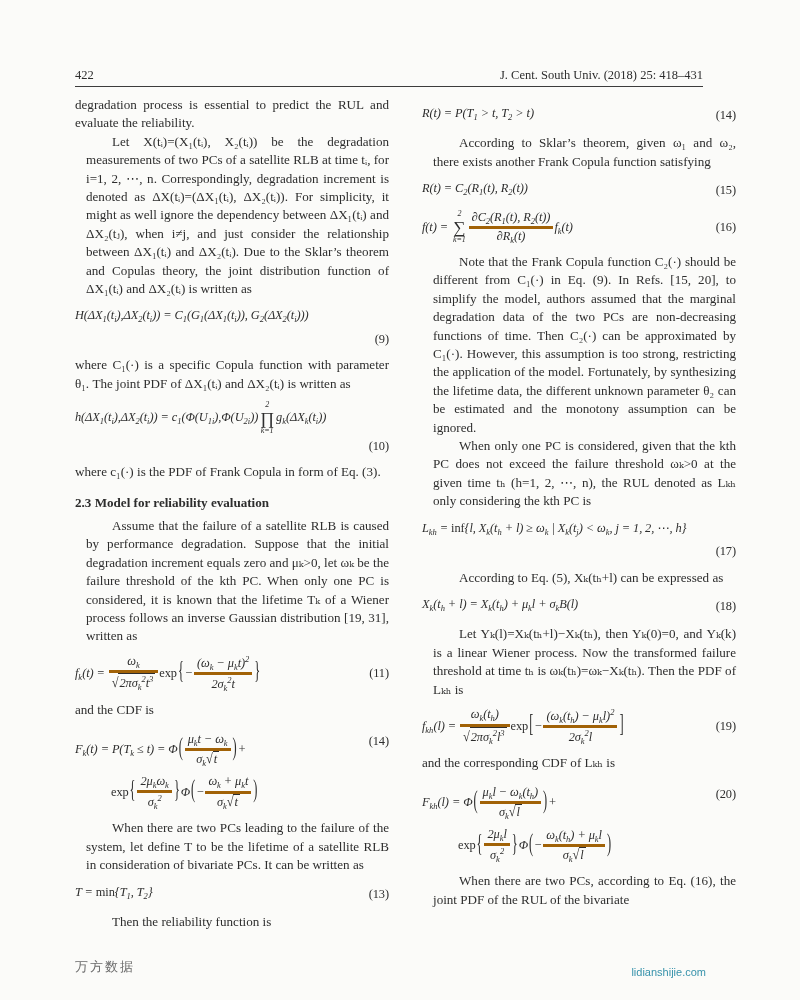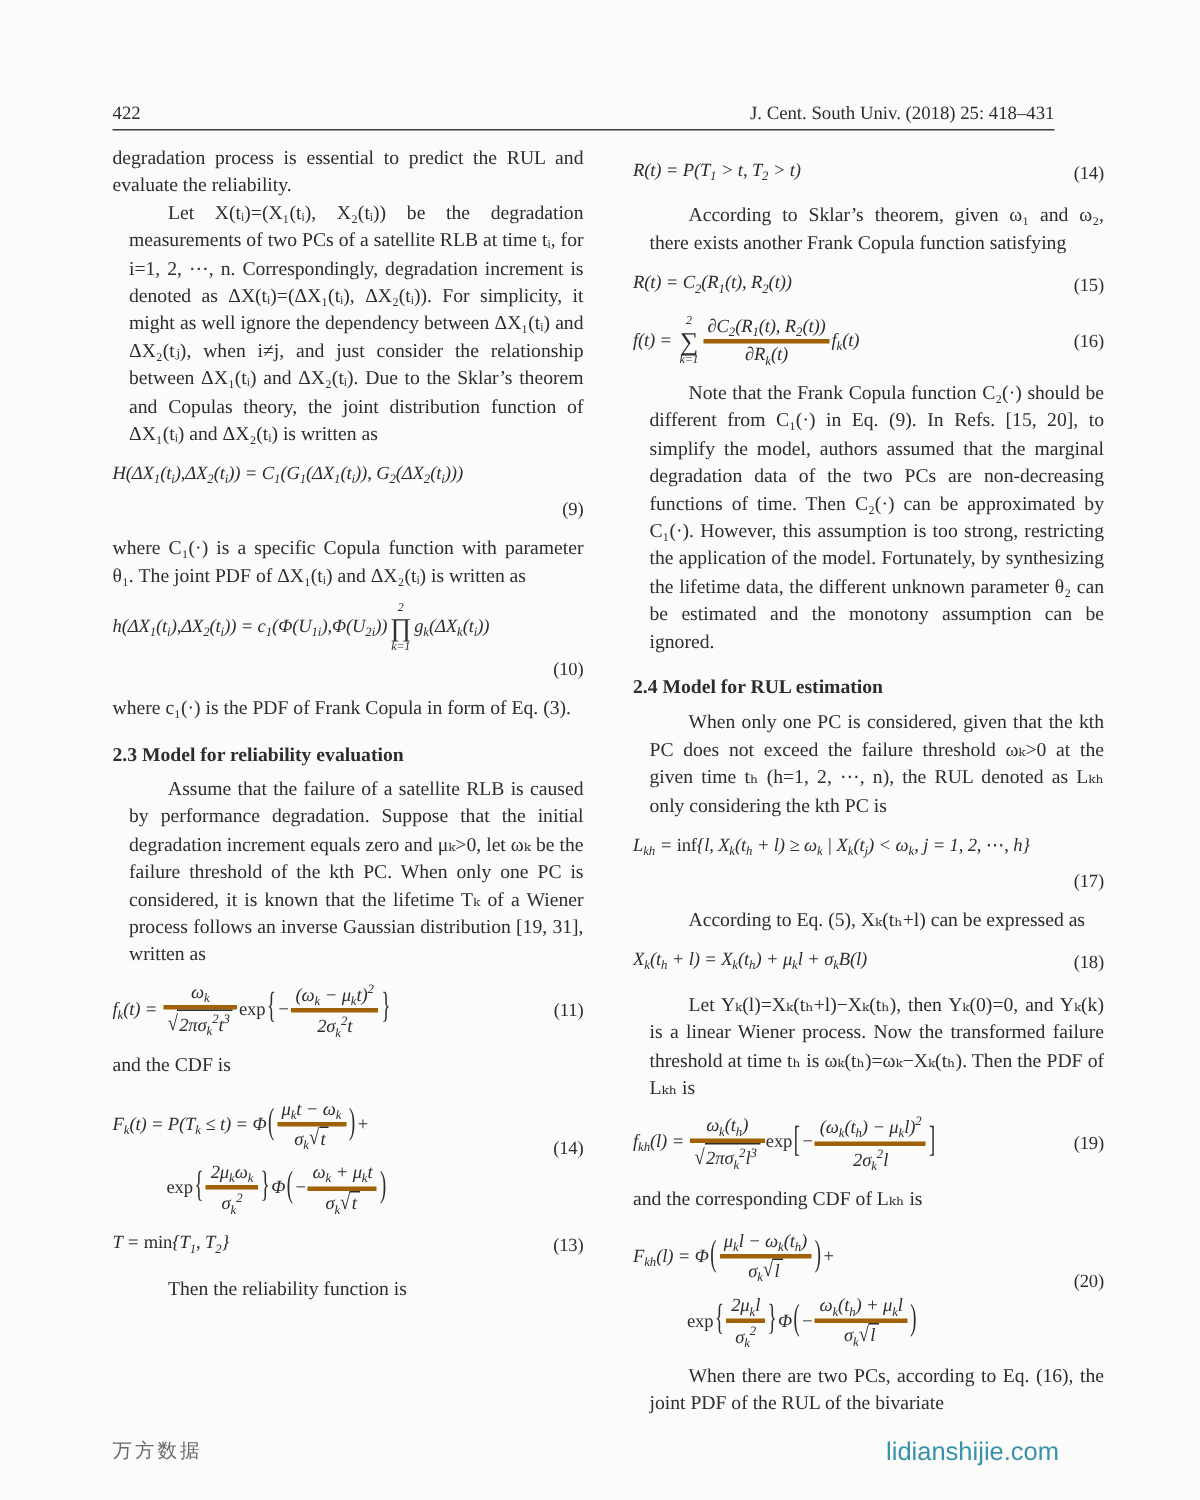--- a/index.html
+++ b/index.html
@@ -142,7 +142,6 @@
           <span class="eqnum">(16)</span>
         </div>
         <div class="para ind">Note that the Frank Copula function C₂(·) should be different from C₁(·) in Eq. (9). In Refs. [15, 20], to simplify the model, authors assumed that the marginal degradation data of the two PCs are non-decreasing functions of time. Then C₂(·) can be approximated by C₁(·). However, this assumption is too strong, restricting the application of the model. Fortunately, by synthesizing the lifetime data, the different unknown parameter θ₂ can be estimated and the monotony assumption can be ignored.</div>
-        <div class="heading">2.4 Model for RUL estimation</div>
         <div class="para ind">When only one PC is considered, given that the kth PC does not exceed the failure threshold ωₖ&gt;0 at the given time tₕ (h=1, 2, ⋯, n), the RUL denoted as Lₖₕ only considering the kth PC is</div>
         <div class="eq below"><span class="math"><span class="mline">L<span class="msub">kh</span> = <span class="roman">inf</span>{l, X<span class="msub">k</span>(t<span class="msub">h</span> + l) ≥ ω<span class="msub">k</span> | X<span class="msub">k</span>(t<span class="msub">j</span>) &lt; ω<span class="msub">k</span>,  j = 1, 2, ⋯, h}</span></span><span class="eqnum">(17)</span></div>
         <div class="para ind">According to Eq. (5), Xₖ(tₕ+l) can be expressed as</div>

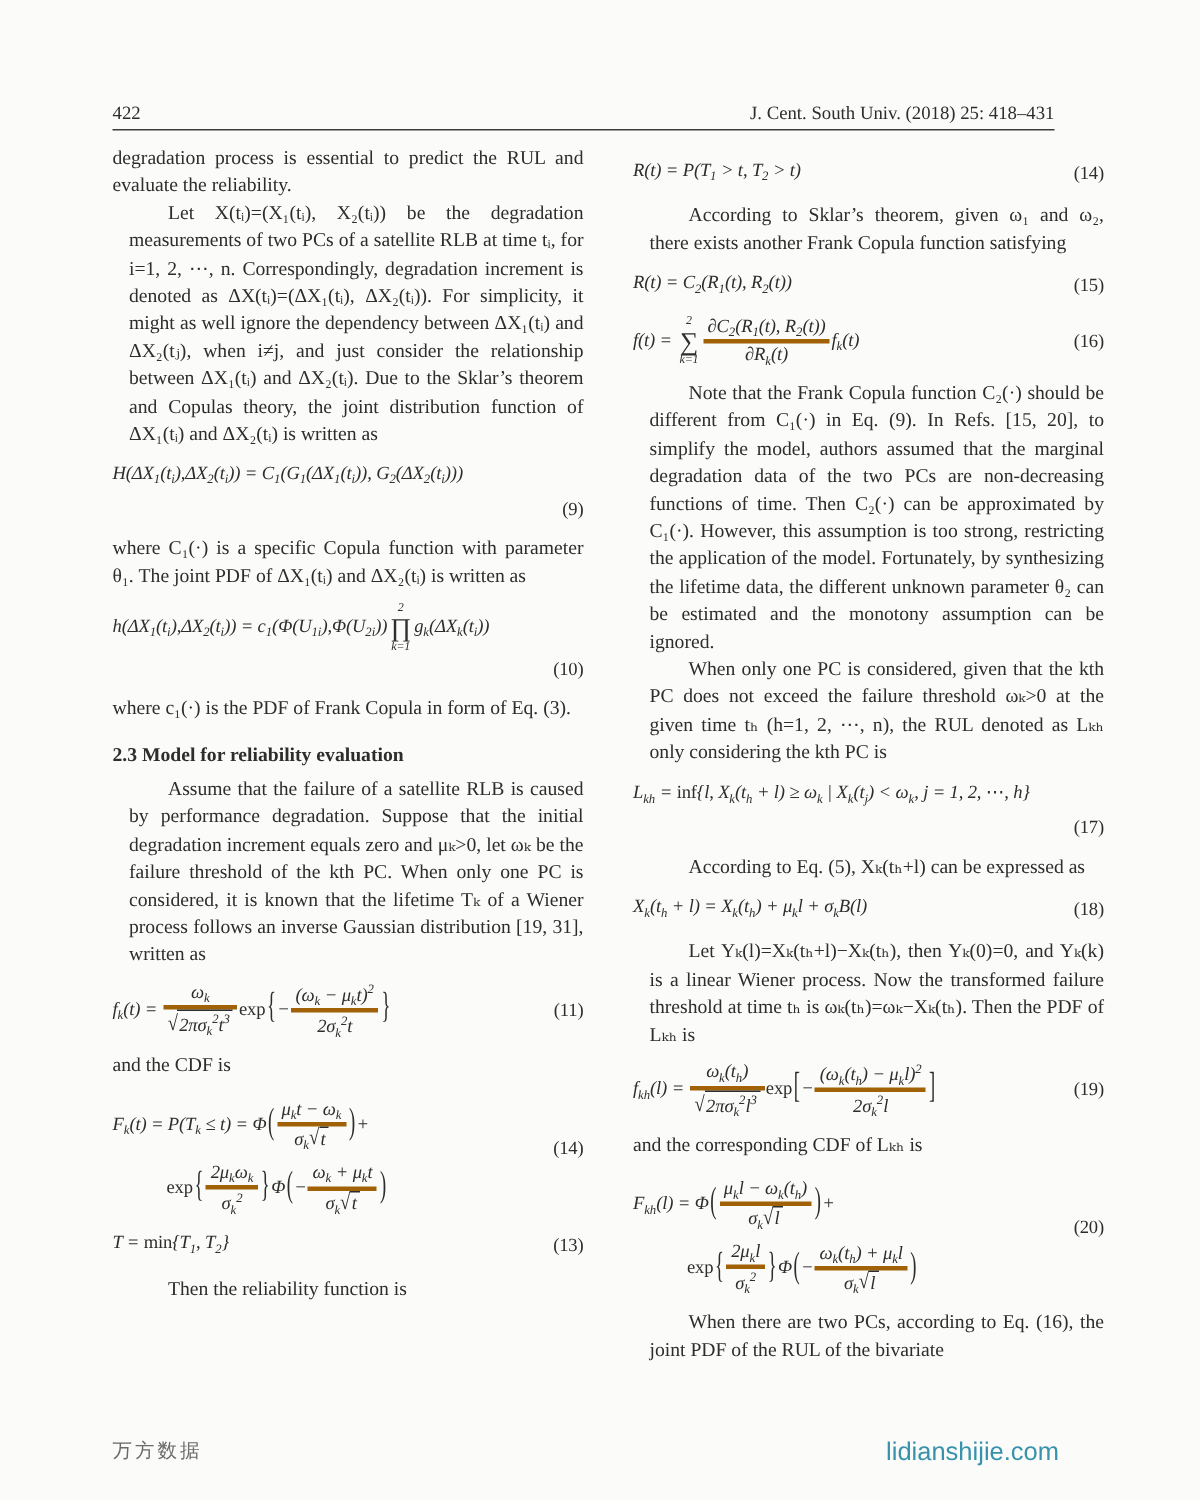--- a/index.html
+++ b/index.html
@@ -41,7 +41,7 @@
   .eqnum{font-style:normal;margin-left:auto;padding-left:6px;flex:0 0 auto;}
   .eq.below{display:block;}
   .eq.below .eqnum{display:block;text-align:right;padding-left:0;margin-top:1px;}
-  .eq.bottom{align-items:center;margin-top:12px;}
+  .eq.bottom{align-items:flex-start;margin-top:12px;}
   .eq.bottom .eqnum{margin-bottom:12px;}
   .mline{display:block;white-space:nowrap;}
   .mline.cont{margin-left:36px;margin-top:6px;}

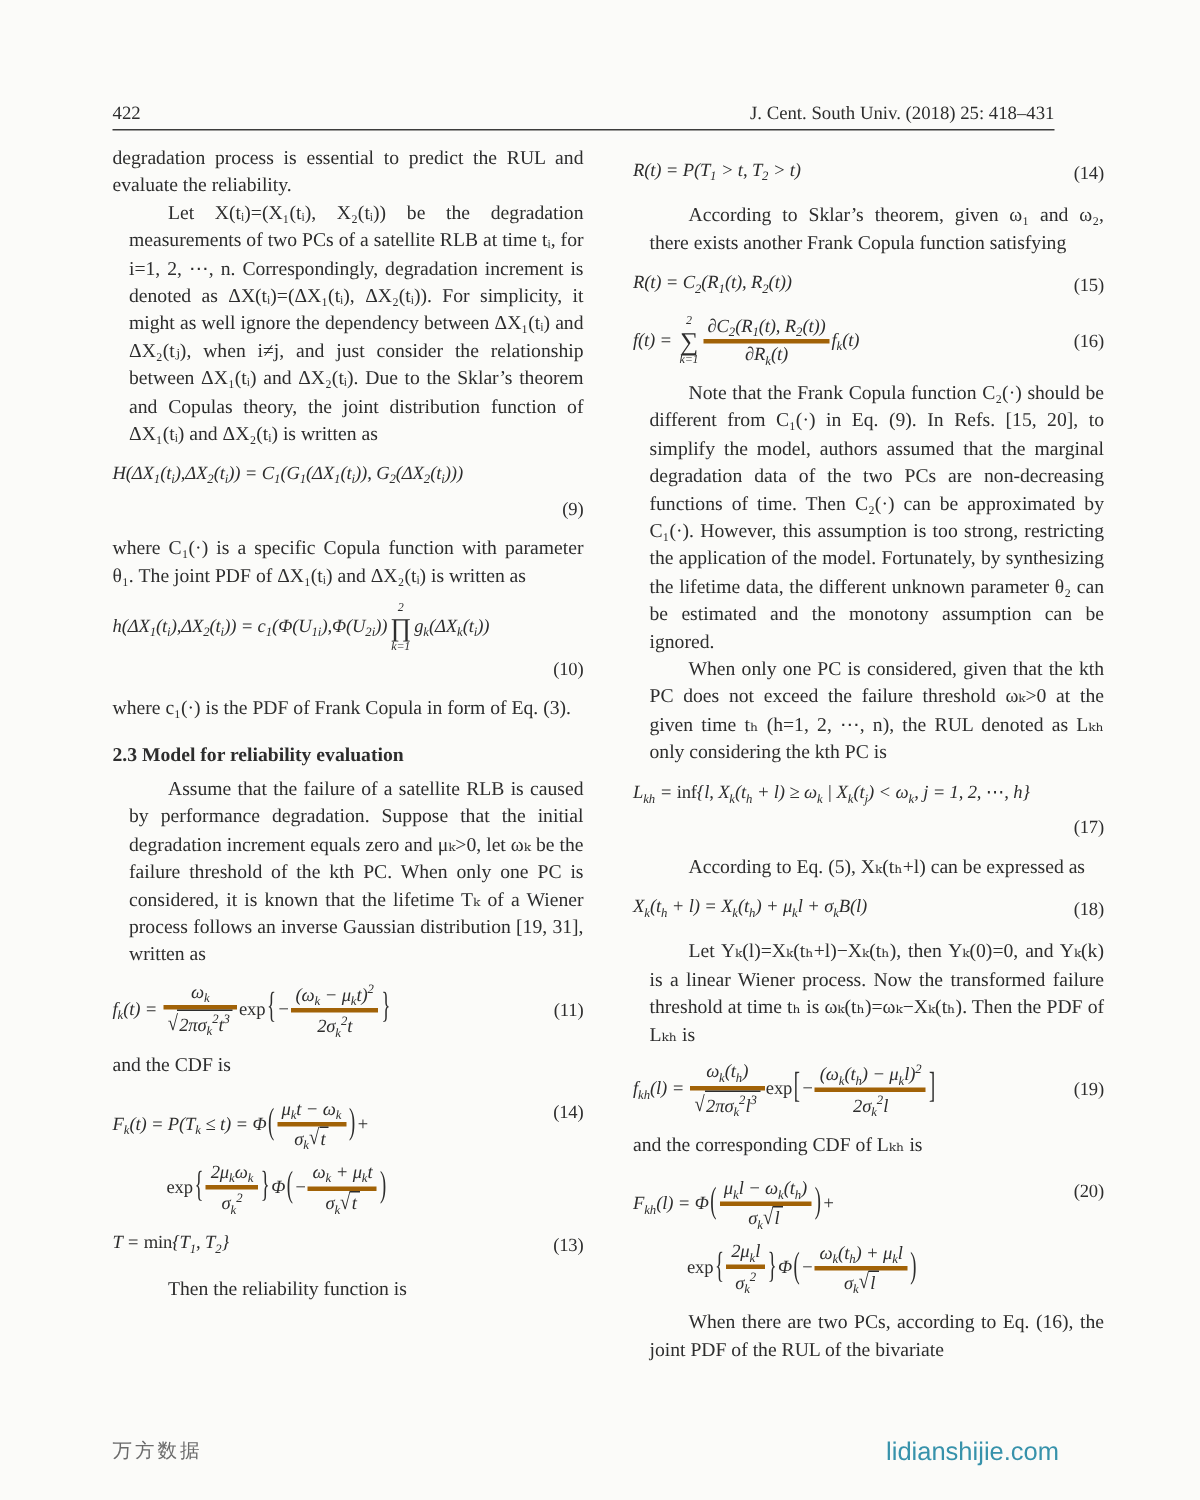--- a/index.html
+++ b/index.html
@@ -109,6 +109,7 @@
           </span>
           <span class="eqnum">(14)</span>
         </div>
+        <div class="para ind">When there are two PCs leading to the failure of the system, let define T to be the lifetime of a satellite RLB in consideration of bivariate PCs. It can be written as</div>
         <div class="eq">
           <span class="math">
             <span class="mline">T = <span class="roman">min</span>{T<span class="msub">1</span>, T<span class="msub">2</span>}</span>

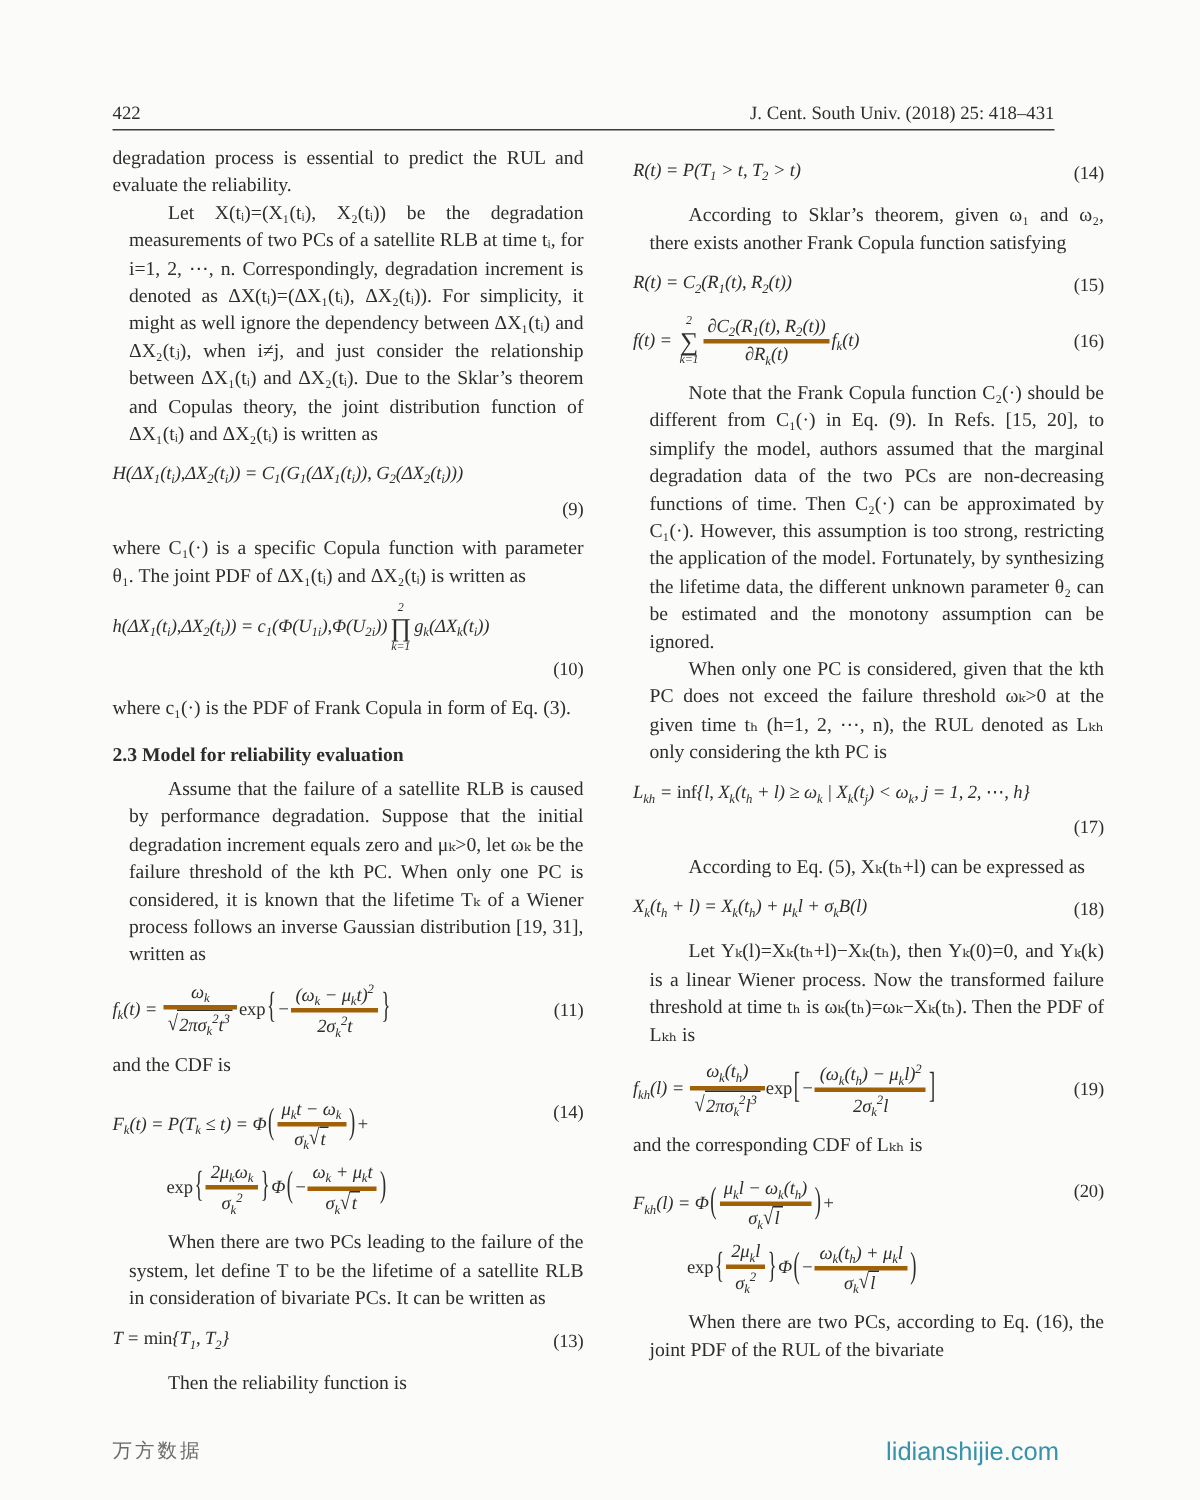--- a/index.html
+++ b/index.html
@@ -68,7 +68,7 @@
   }
   .footer-right{
     position:absolute;right:70px;bottom:22px;
-    font-size:17px;
+    font-size:11px;
     font-family:"Liberation Sans","DejaVu Sans",sans-serif;
     text-decoration:none;
   }

